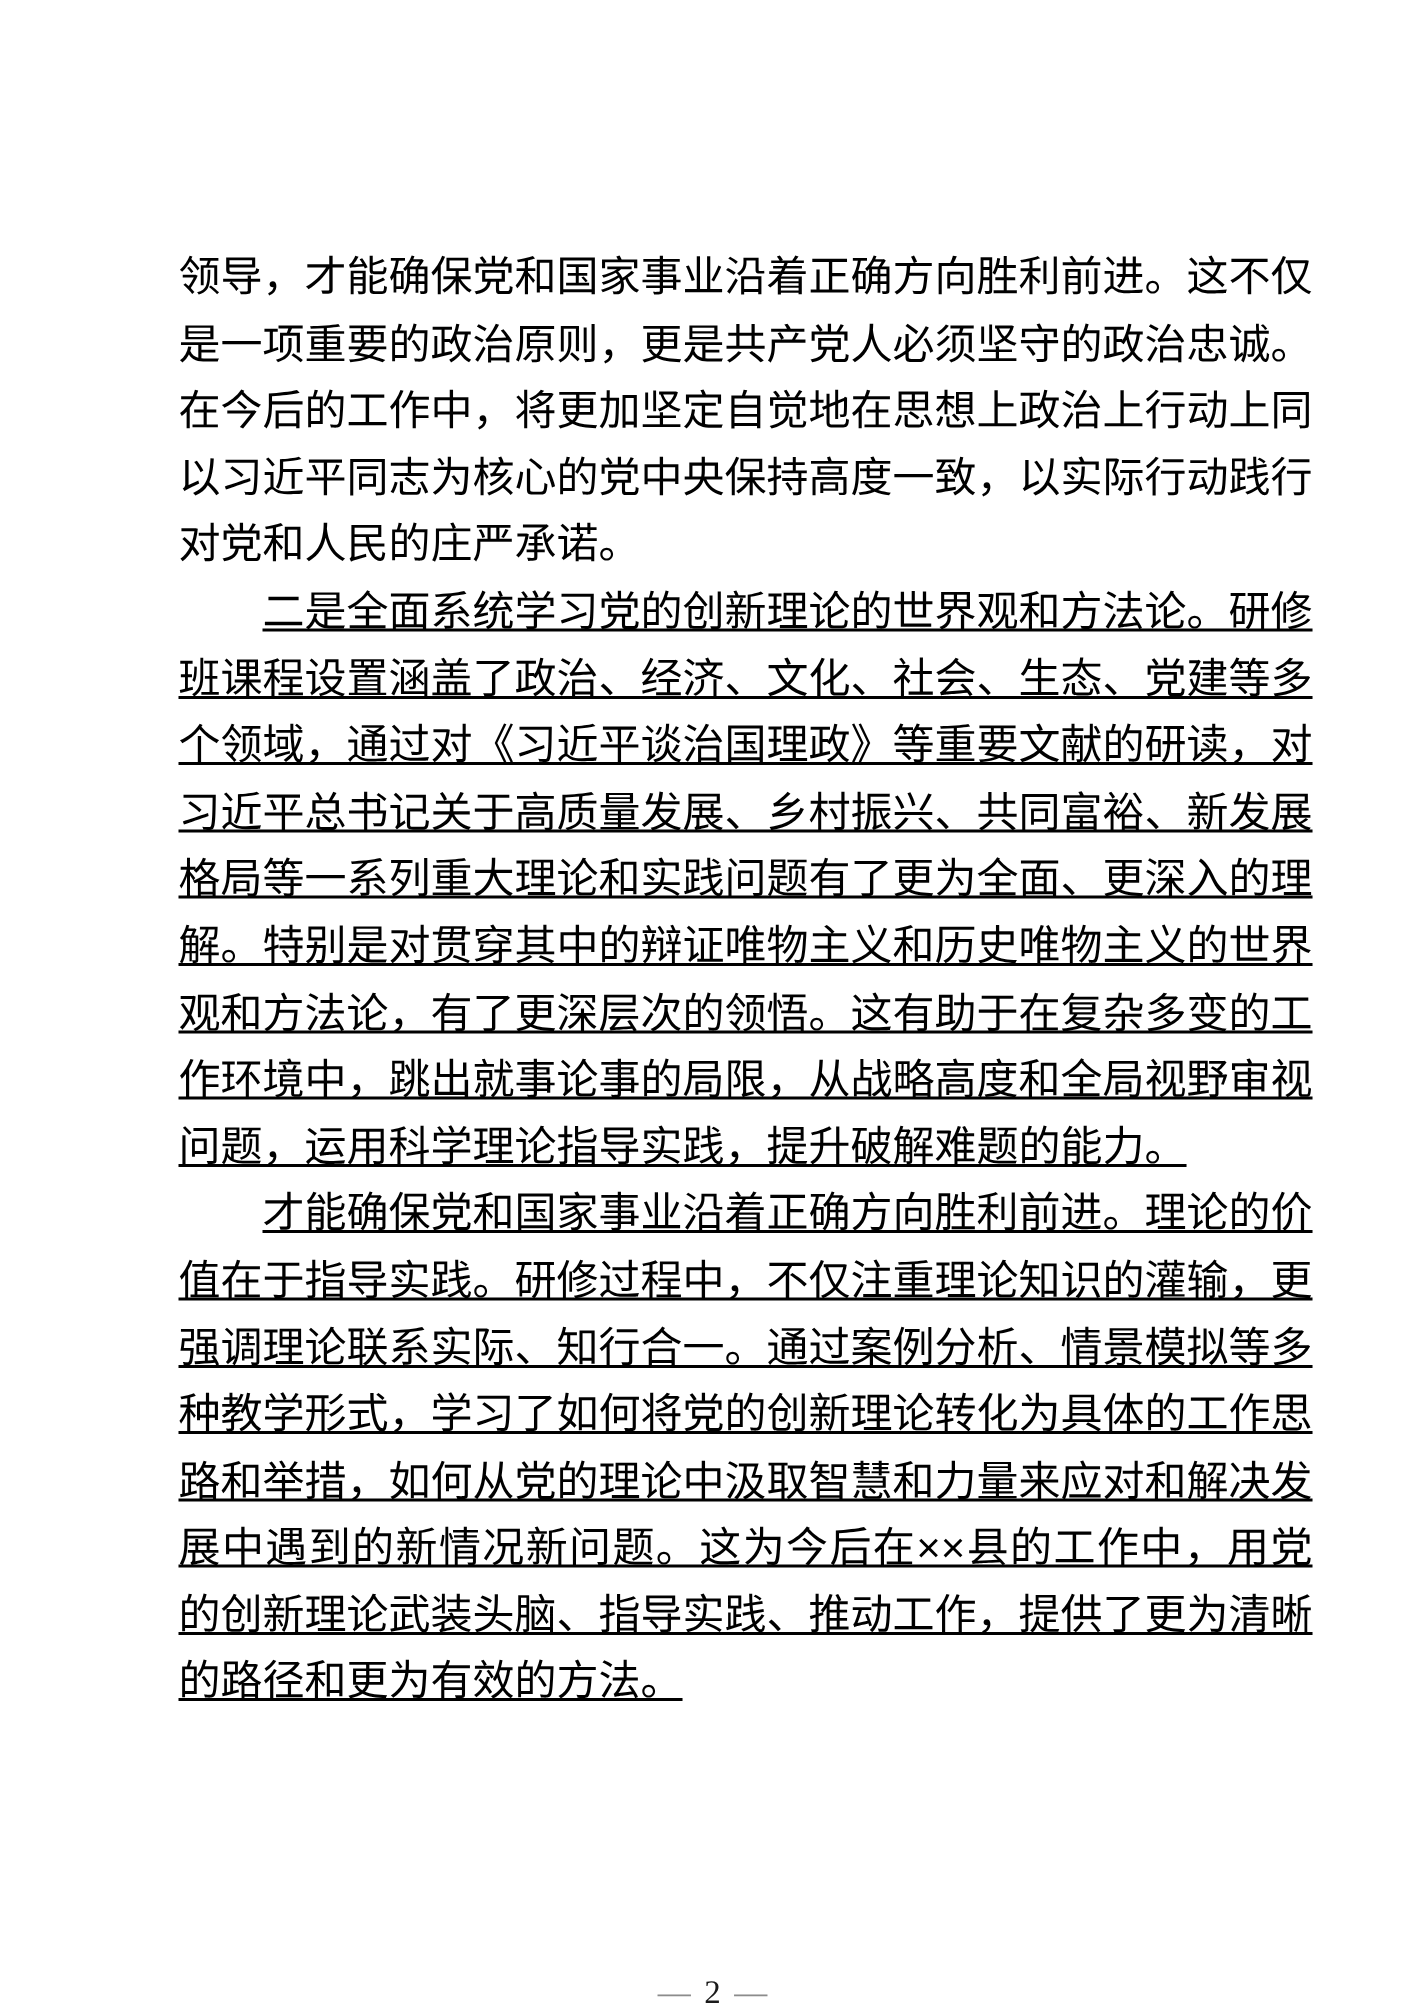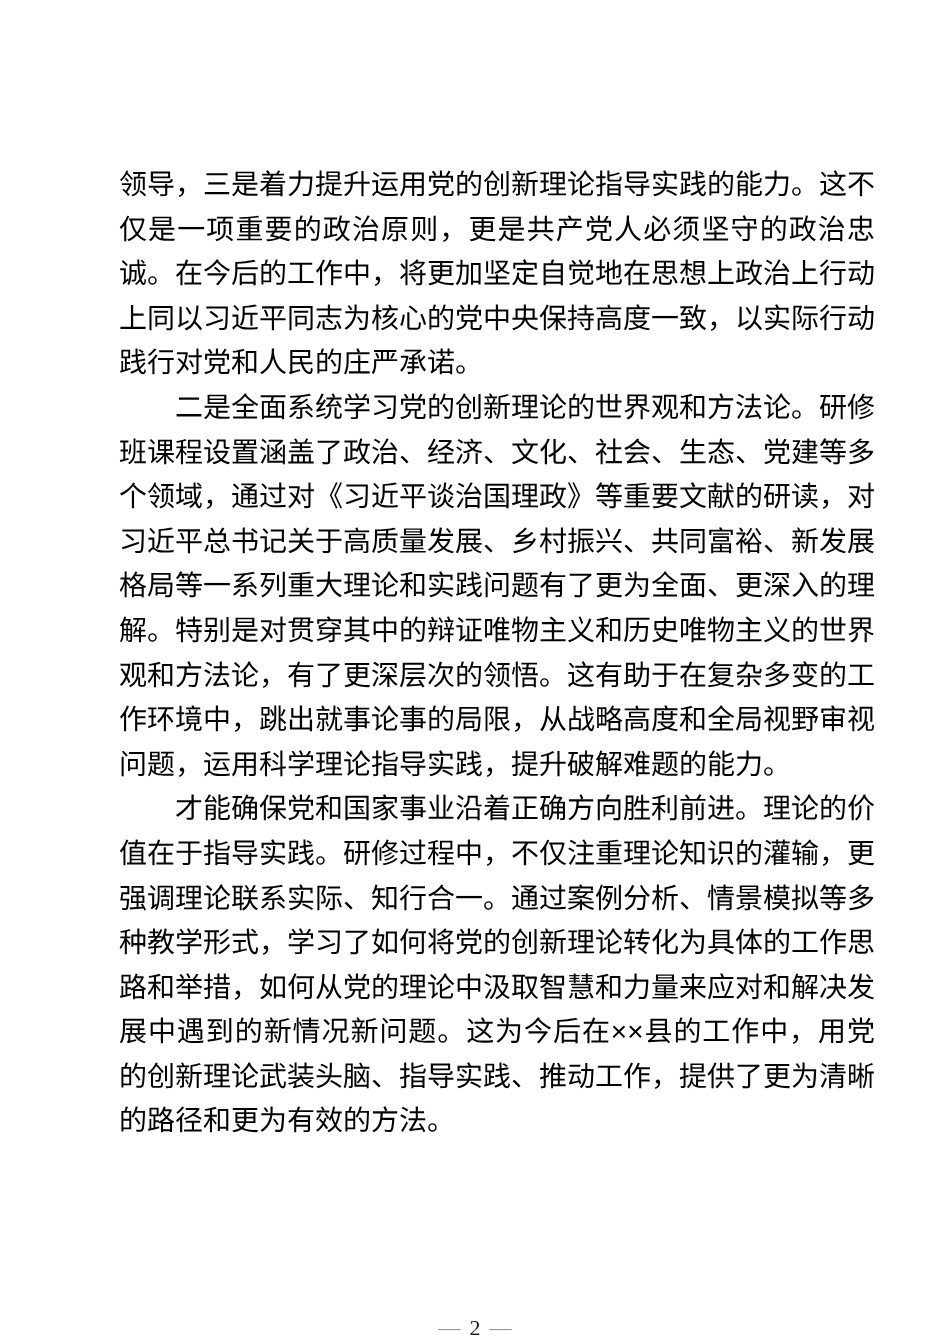--- a/index.html
+++ b/index.html
@@ -63,7 +63,7 @@
 <div class="page">
 
   <div class="doc-body">
-    <p>领导，三是着力提升运用党的创新理论指导实践的能力。这不仅是一项重要的政治原则，更是共产党人必须坚守的政治忠诚。在今后的工作中，将更加坚定自觉地在思想上政治上行动上同以习近平同志为核心的党中央保持高度一致，以实际行动践行对党和人民的庄严承诺。</p>
+    <p>领导，才能确保党和国家事业沿着正确方向胜利前进。这不仅是一项重要的政治原则，更是共产党人必须坚守的政治忠诚。在今后的工作中，将更加坚定自觉地在思想上政治上行动上同以习近平同志为核心的党中央保持高度一致，以实际行动践行对党和人民的庄严承诺。</p>
     <p class="indent">二是全面系统学习党的创新理论的世界观和方法论。研修班课程设置涵盖了政治、经济、文化、社会、生态、党建等多个领域，通过对《习近平谈治国理政》等重要文献的研读，对习近平总书记关于高质量发展、乡村振兴、共同富裕、新发展格局等一系列重大理论和实践问题有了更为全面、更深入的理解。特别是对贯穿其中的辩证唯物主义和历史唯物主义的世界观和方法论，有了更深层次的领悟。这有助于在复杂多变的工作环境中，跳出就事论事的局限，从战略高度和全局视野审视问题，运用科学理论指导实践，提升破解难题的能力。</p>
     <p class="indent">才能确保党和国家事业沿着正确方向胜利前进。理论的价值在于指导实践。研修过程中，不仅注重理论知识的灌输，更强调理论联系实际、知行合一。通过案例分析、情景模拟等多种教学形式，学习了如何将党的创新理论转化为具体的工作思路和举措，如何从党的理论中汲取智慧和力量来应对和解决发展中遇到的新情况新问题。这为今后在××县的工作中，用党的创新理论武装头脑、指导实践、推动工作，提供了更为清晰的路径和更为有效的方法。</p>
   </div>

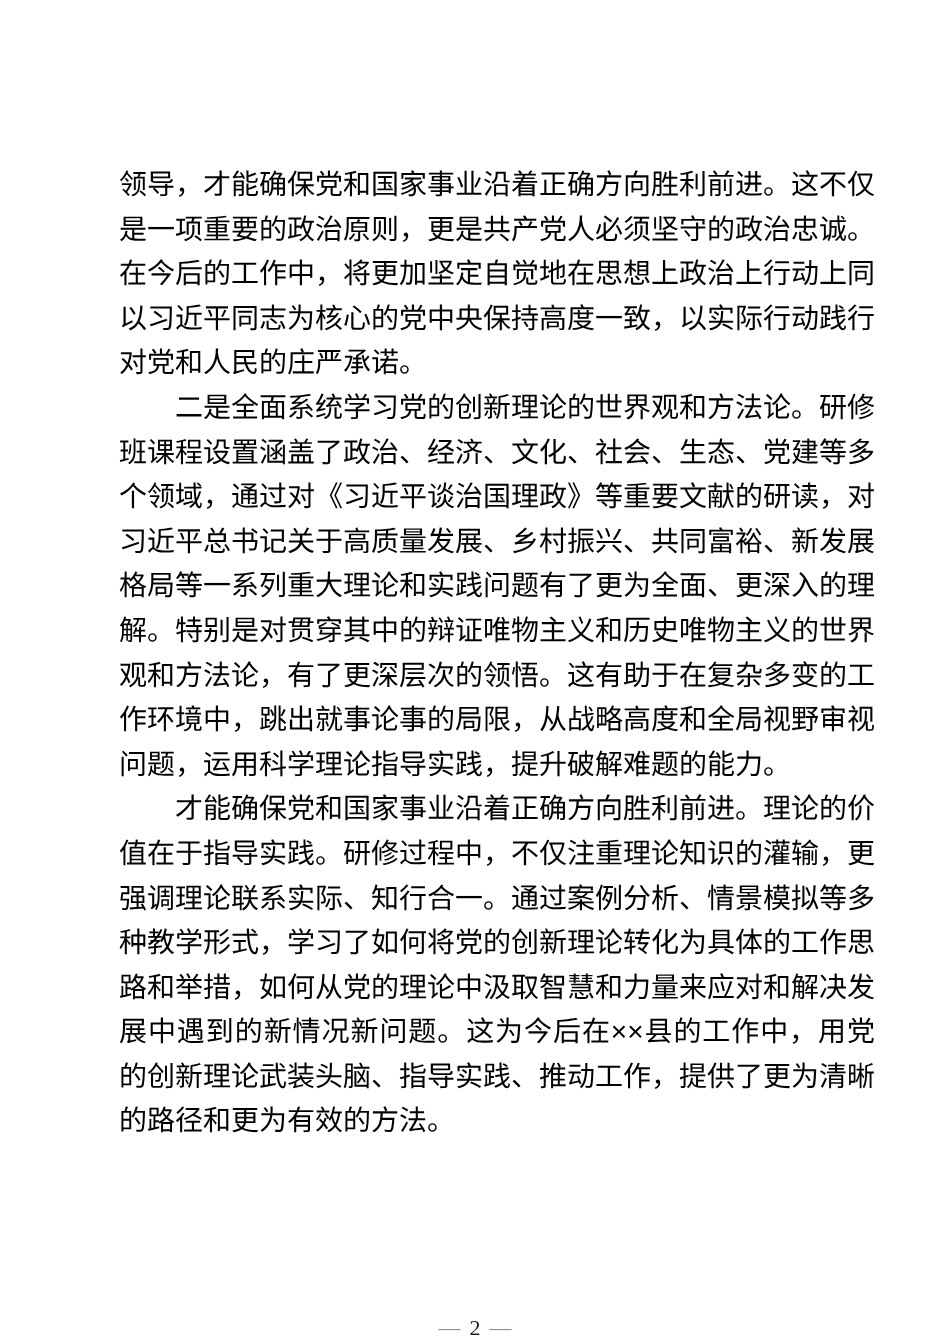--- a/index.html
+++ b/index.html
@@ -37,6 +37,7 @@
   }
   .doc-body p.indent {
     text-indent: 2em;
+    text-decoration: underline;
   }
   .page-footer {
     position: absolute;

